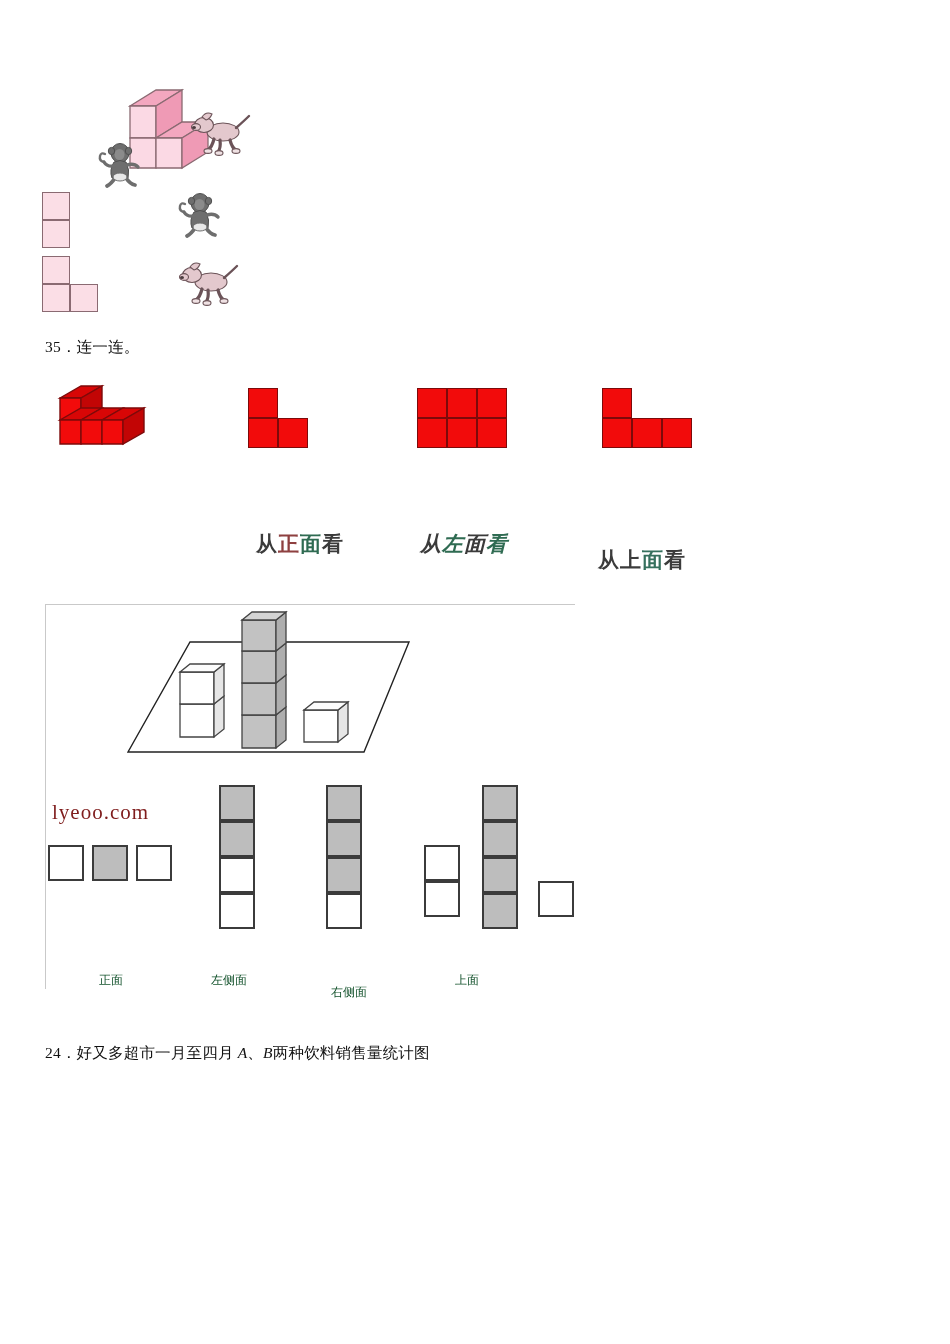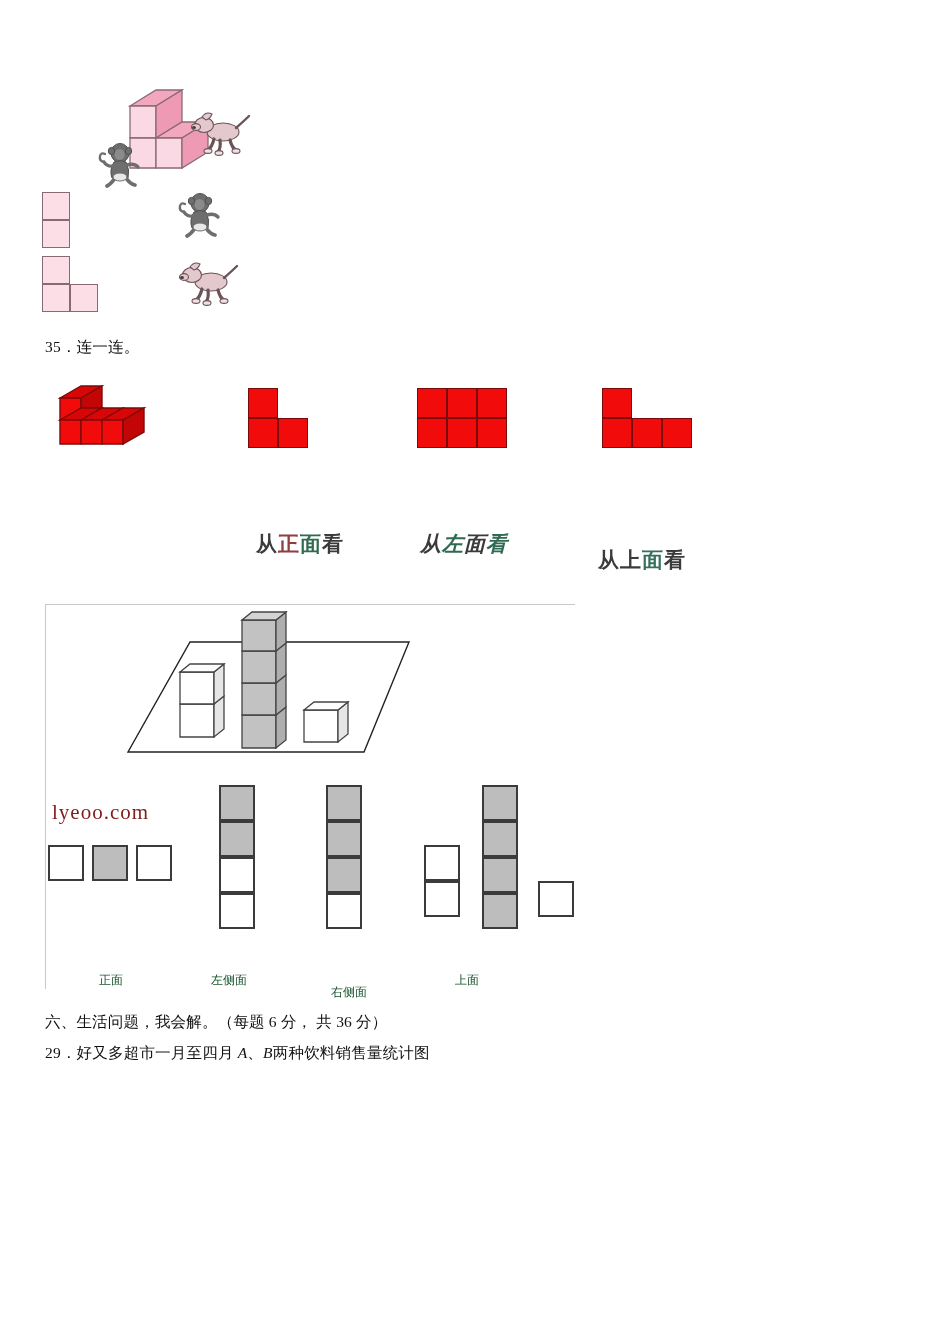--- a/index.html
+++ b/index.html
@@ -340,7 +340,6 @@
   <div class="view-label" style="left:331px;top:972px;margin-top:12px;">右侧面</div>
   <div class="view-label" style="left:455px;top:972px;">上面</div>
 
-  <div class="sect-head" style="left:45px;top:1012px;">六、生活问题，我会解。（每题 6 分， 共 36 分）</div>
 
   <div class="qtext" style="left:45px;top:1042px;">
     <span>29．好又多超市一月至四月 </span><span class="ital">A</span><span>、</span><span class="ital">B</span><span>两种饮料销售量统计图</span>

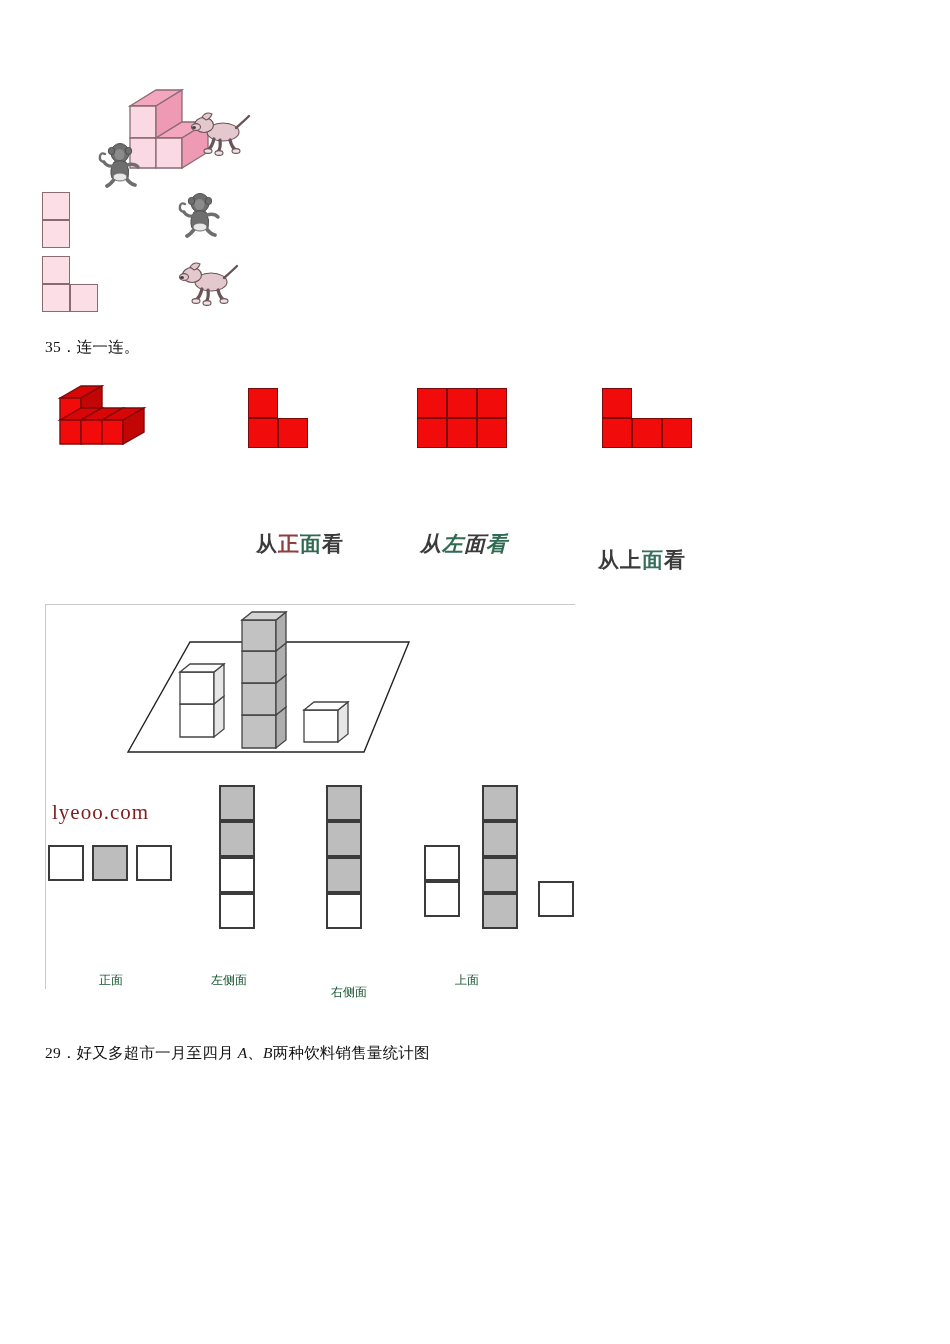--- a/index.html
+++ b/index.html
@@ -342,7 +342,7 @@
 
 
   <div class="qtext" style="left:45px;top:1042px;">
-    <span>29．好又多超市一月至四月 </span><span class="ital">A</span><span>、</span><span class="ital">B</span><span>两种饮料销售量统计图</span>
+    <span>24．好又多超市一月至四月 </span><span class="ital">A</span><span>、</span><span class="ital">B</span><span>两种饮料销售量统计图</span>
   </div>
 
 </div>

